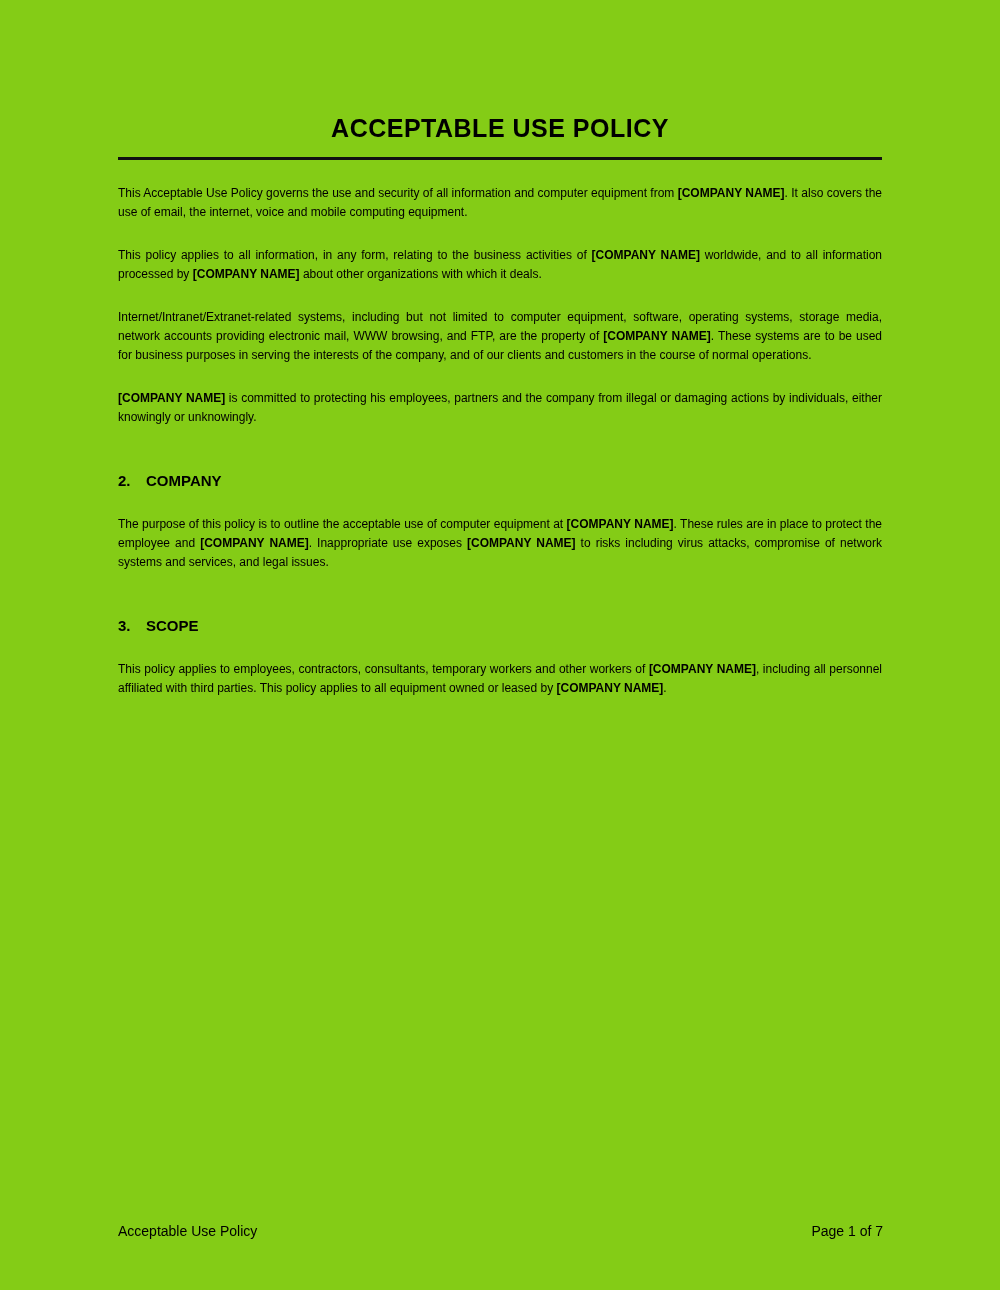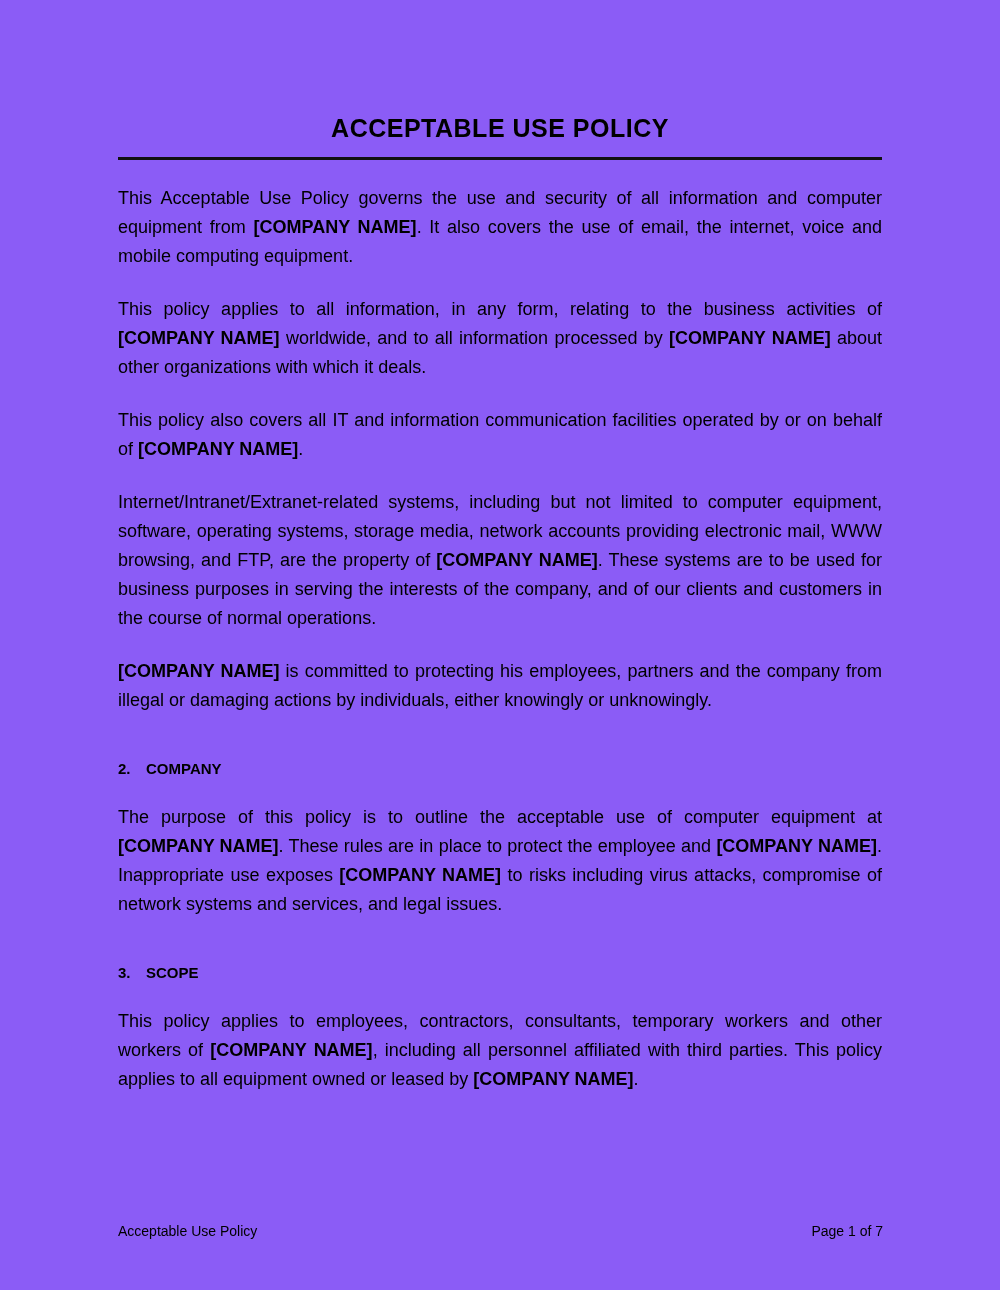--- a/index.html
+++ b/index.html
@@ -11,7 +11,7 @@
     position: relative;
     width: 1000px;
     height: 1290px;
-    background: #8b5cf6;
+    background: #84cc16;
     font-family: "Liberation Sans", "DejaVu Sans", sans-serif;
     color: #000000;
     overflow: hidden;

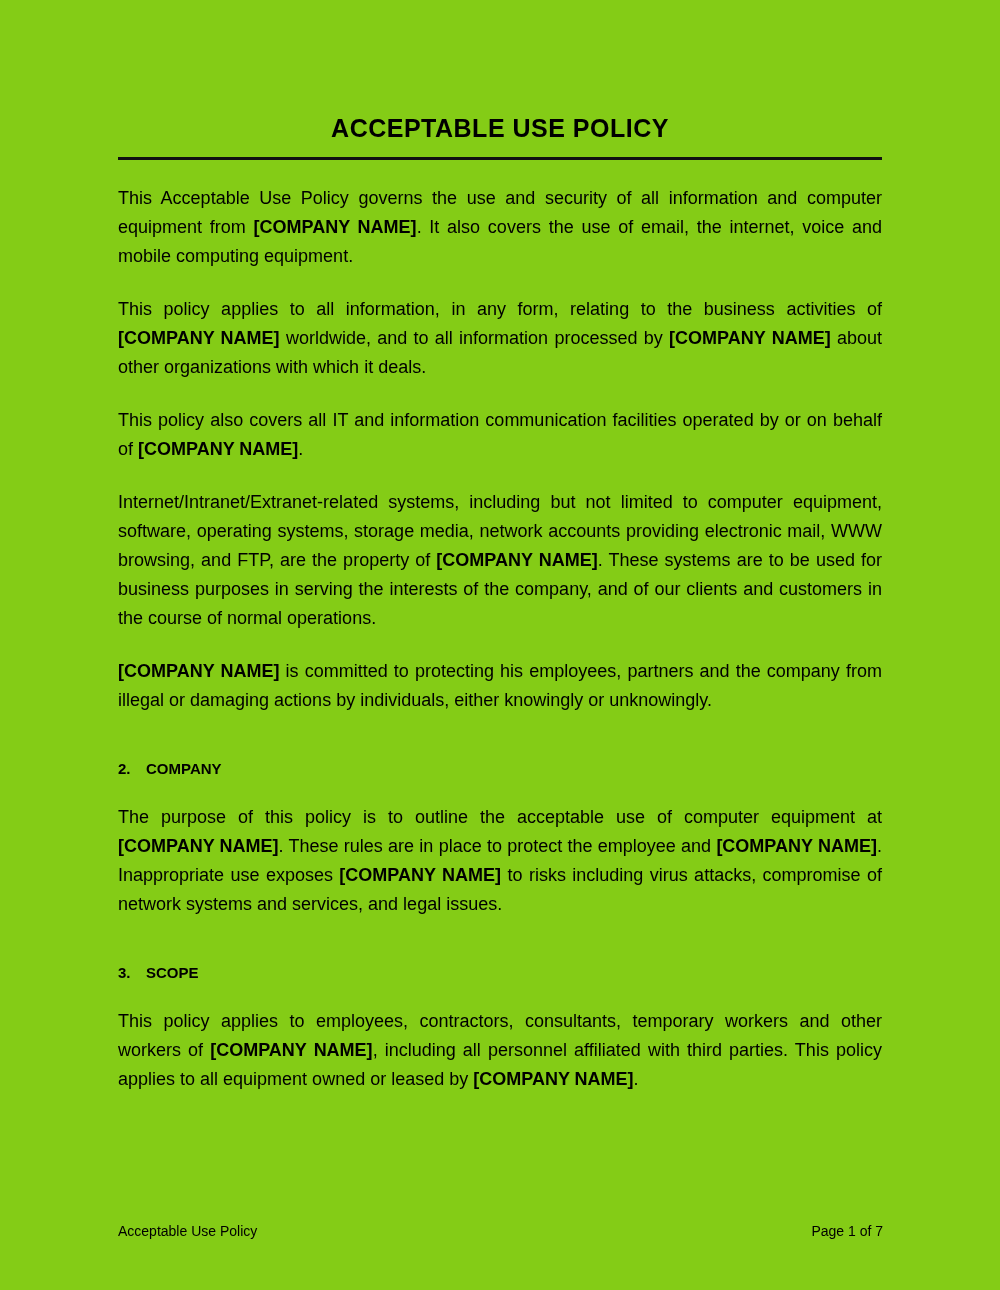--- a/index.html
+++ b/index.html
@@ -45,8 +45,8 @@
     width: 28px;
   }
   .section p {
-    font-size: 18px;
-    line-height: 29px;
+    font-size: 12px;
+    line-height: 19px;
     margin: 24px 0;
     text-align: justify;
   }

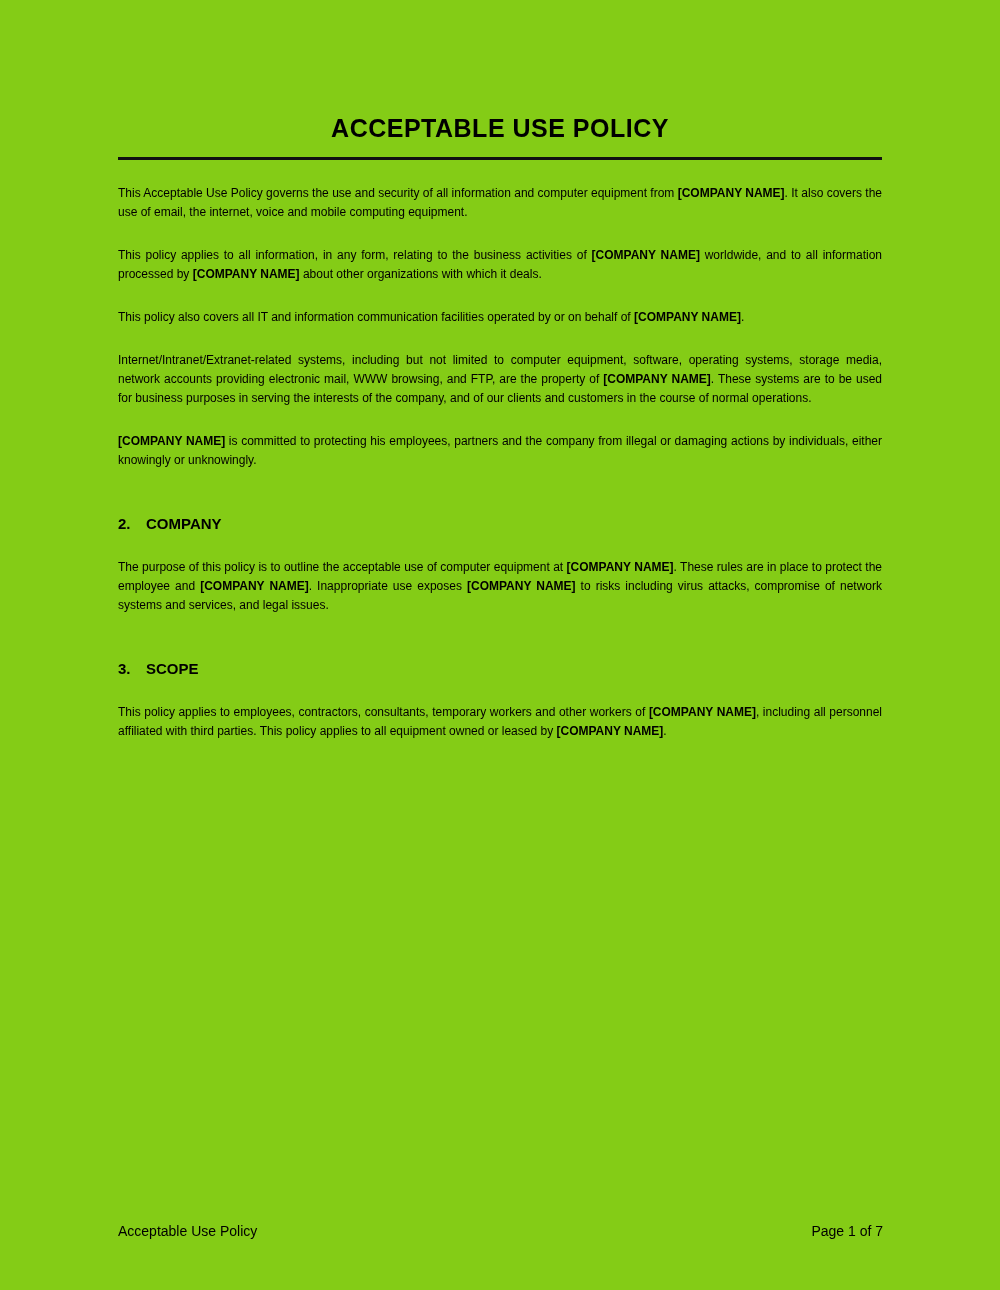--- a/index.html
+++ b/index.html
@@ -75,7 +75,6 @@
         <section class="section">
           <p><span>This Acceptable Use Policy governs the use and security of all information and computer equipment from </span><b>[COMPANY NAME]</b><span>. It also covers the use of email, the internet, voice and mobile computing equipment.</span></p>
           <p><span>This policy applies to all information, in any form, relating to the business activities of </span><b>[COMPANY NAME]</b><span> worldwide, and to all information processed by </span><b>[COMPANY NAME]</b><span> about other organizations with which it deals.</span></p>
-          <p><span>This policy also covers all IT and information communication facilities operated by or on behalf of </span><b>[COMPANY NAME]</b><span>.</span></p>
           <p><span>Internet/Intranet/Extranet-related systems, including but not limited to computer equipment, software, operating systems, storage media, network accounts providing electronic mail, WWW browsing, and FTP, are the property of </span><b>[COMPANY NAME]</b><span>. These systems are to be used for business purposes in serving the interests of the company, and of our clients and customers in the course of normal operations.</span></p>
           <p><b>[COMPANY NAME]</b><span> is committed to protecting his employees, partners and the company from illegal or damaging actions by individuals, either knowingly or unknowingly.</span></p>
         </section>

